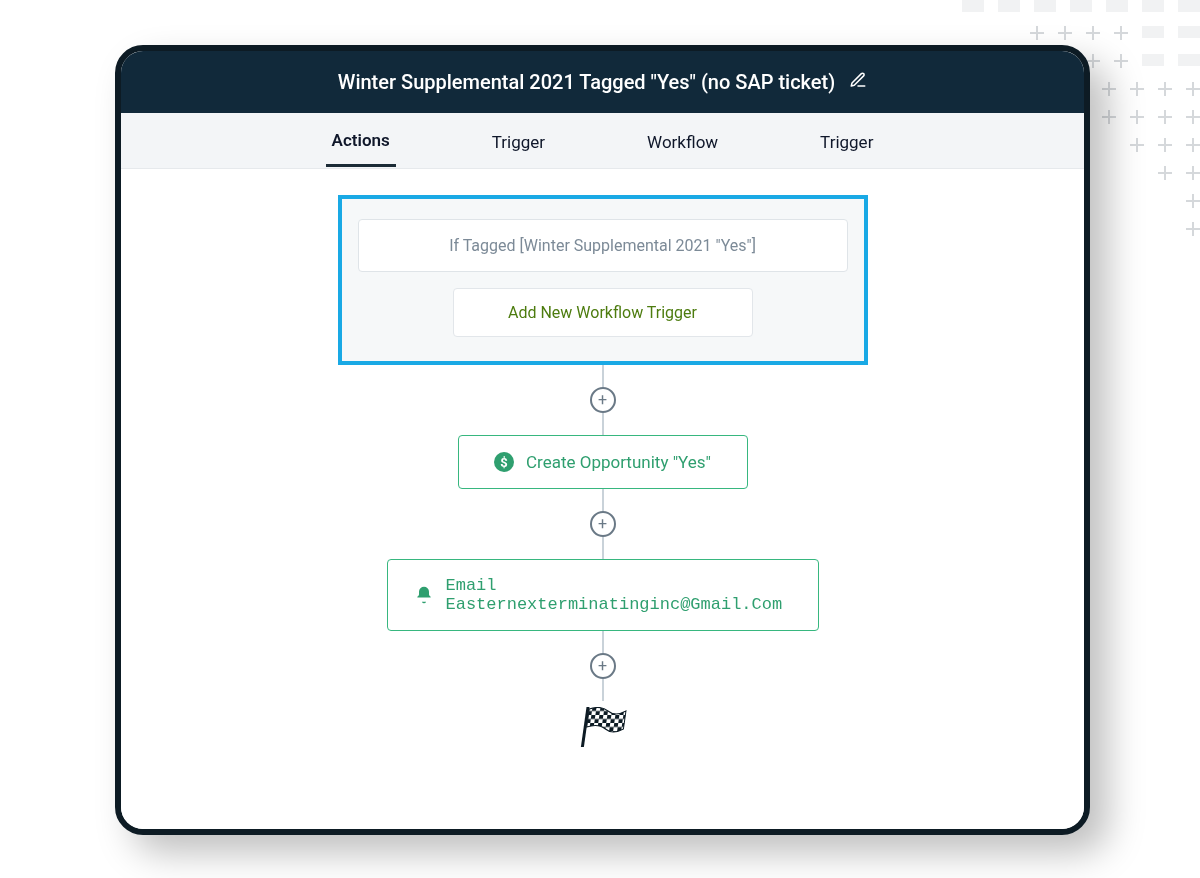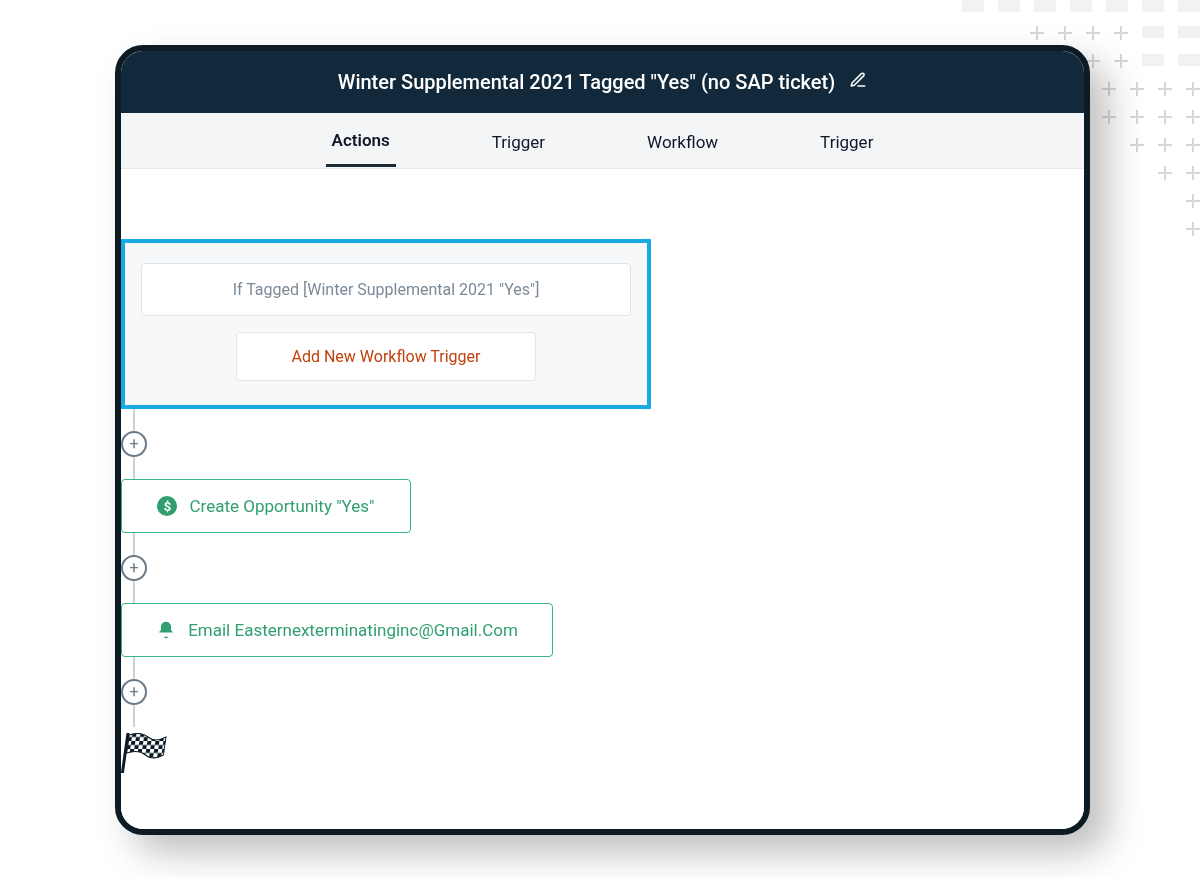--- a/index.html
+++ b/index.html
@@ -94,8 +94,7 @@
   .flow {
     display: flex;
     flex-direction: column;
-    align-items: flex-start;
-    margin-top: 44px;
+    align-items: center;
   }
 
   .trigger-box {

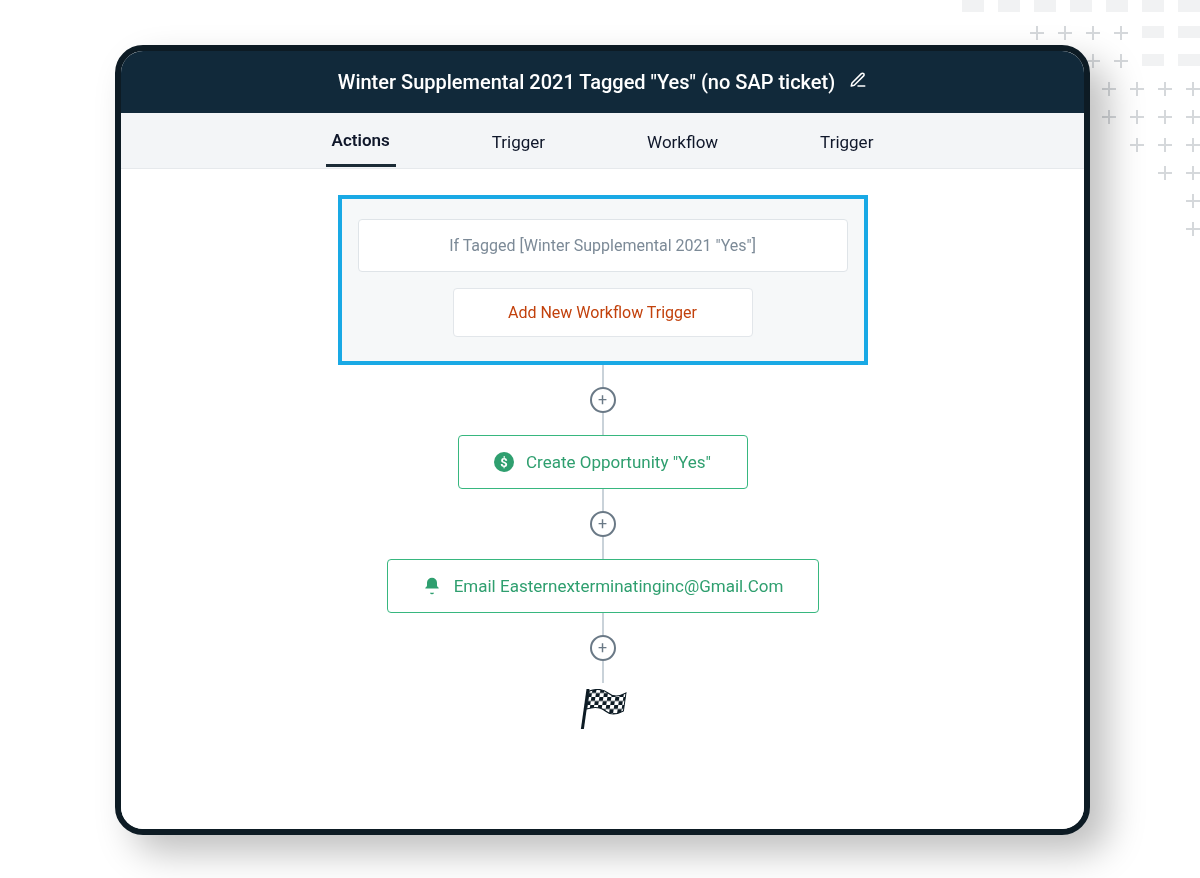--- a/index.html
+++ b/index.html
@@ -125,7 +125,7 @@
     border-radius: 4px;
     padding: 14px 12px;
     text-align: center;
-    color: #c2410c;
+    color: #4d7c0f;
     font-size: 16px;
     cursor: pointer;
   }

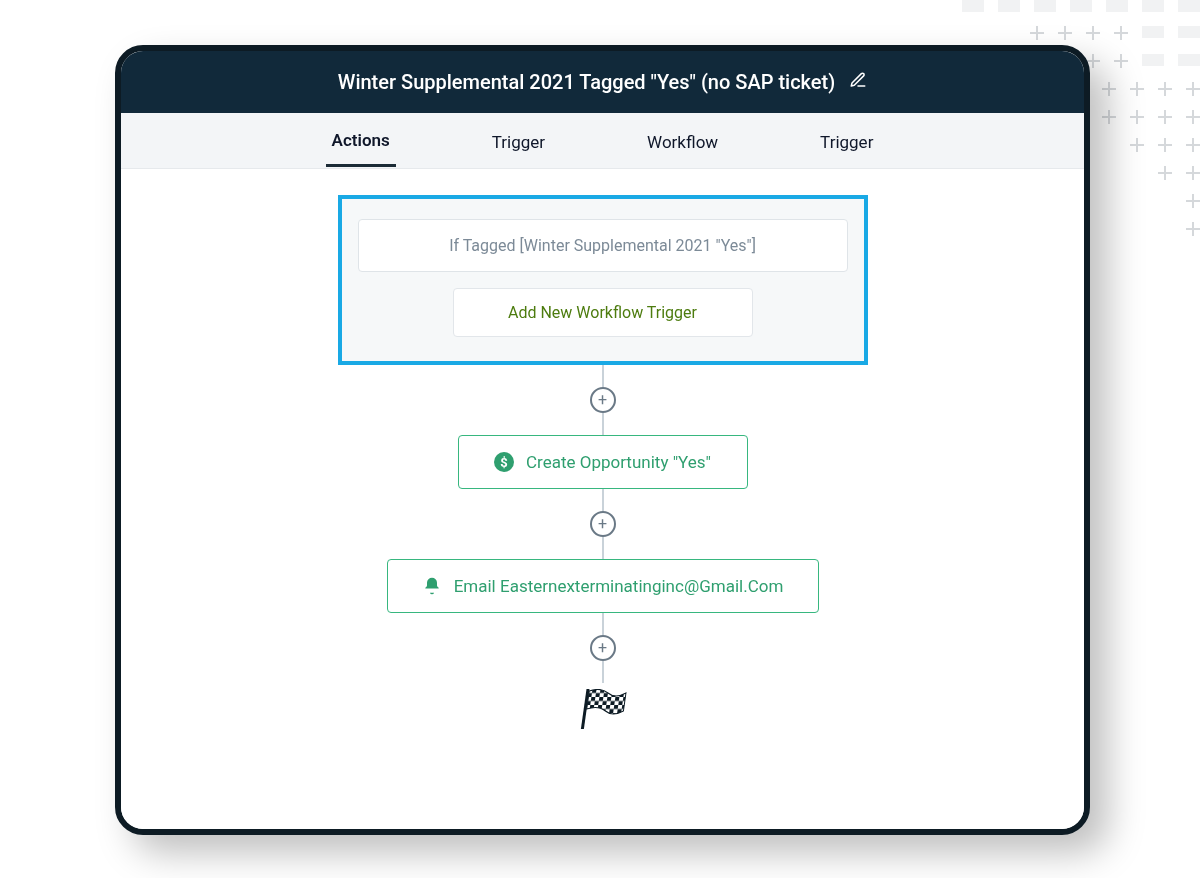--- a/index.html
+++ b/index.html
@@ -169,7 +169,7 @@
     display: inline-flex; align-items: center; justify-content: center;
   }
   .step-card.opportunity { width: 290px; justify-content: center; }
-  .step-card.email { width: 432px; justify-content: center; }
+  .step-card.email { width: 432px; justify-content: center; font-family: Liberation Mono, monospace; }
 
   .dollar-badge {
     width: 20px; height: 20px; border-radius: 50%;

